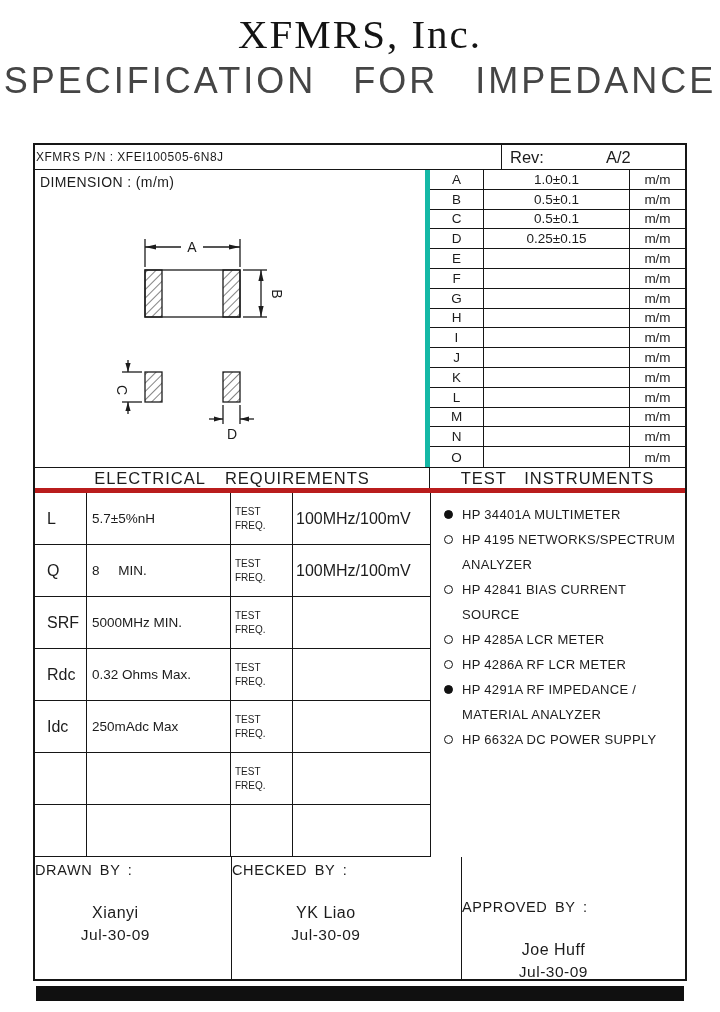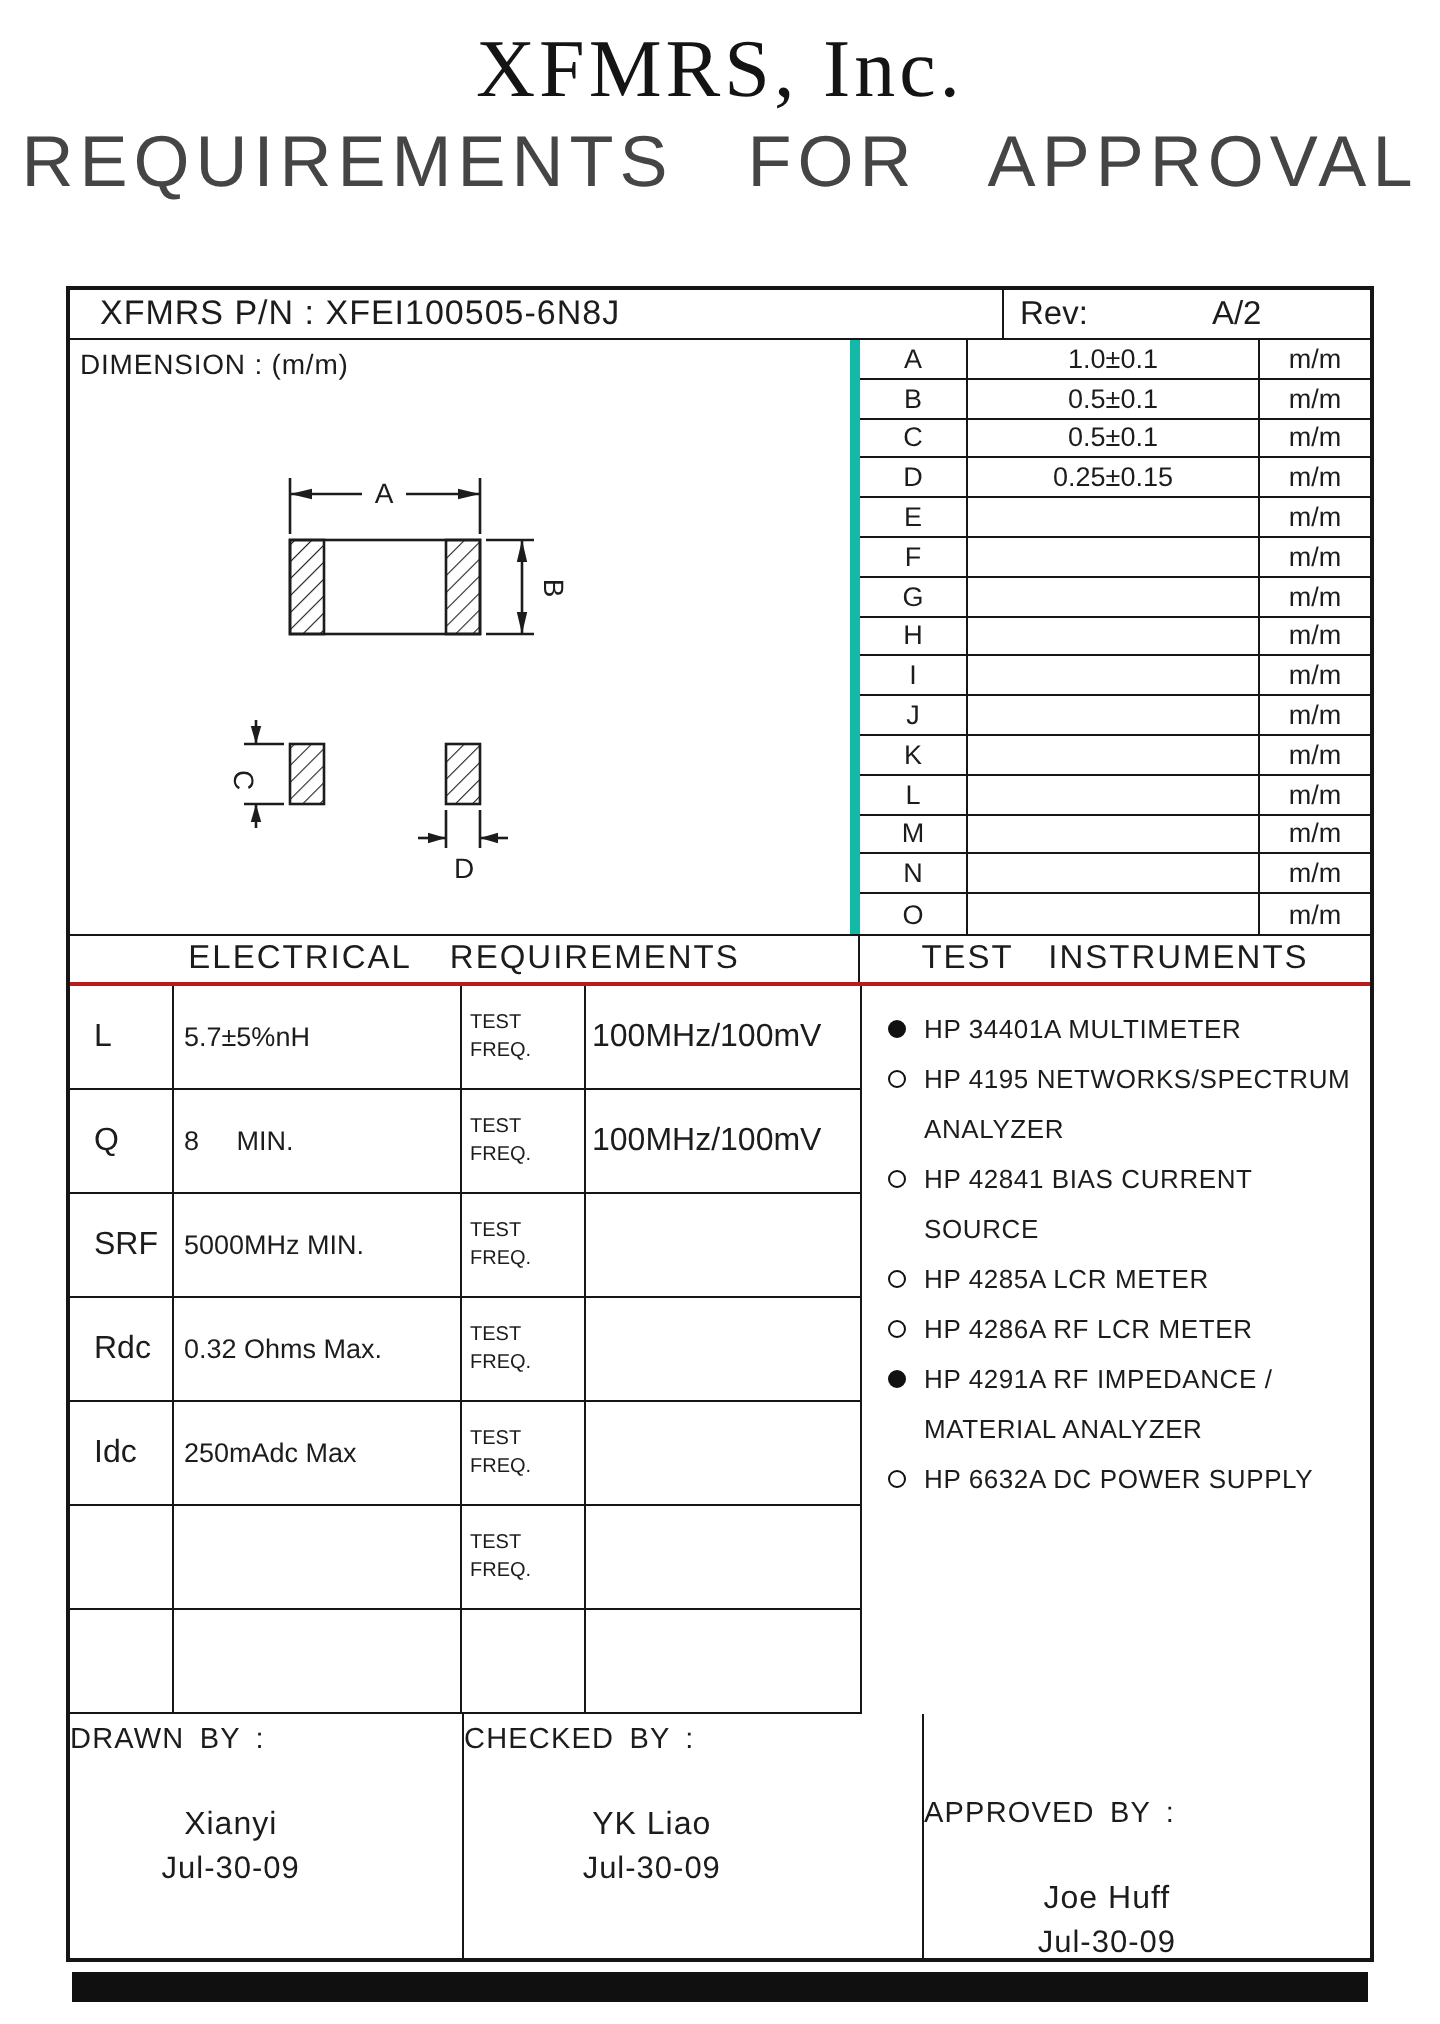--- a/index.html
+++ b/index.html
@@ -87,7 +87,7 @@
 <div class="page">
 
   <div class="doc-title">XFMRS, Inc.</div>
-  <div class="doc-subtitle">REQUIREMENTS FOR APPROVAL</div>
+  <div class="doc-subtitle">SPECIFICATION FOR IMPEDANCE</div>
 
   <div class="spec-table">
 

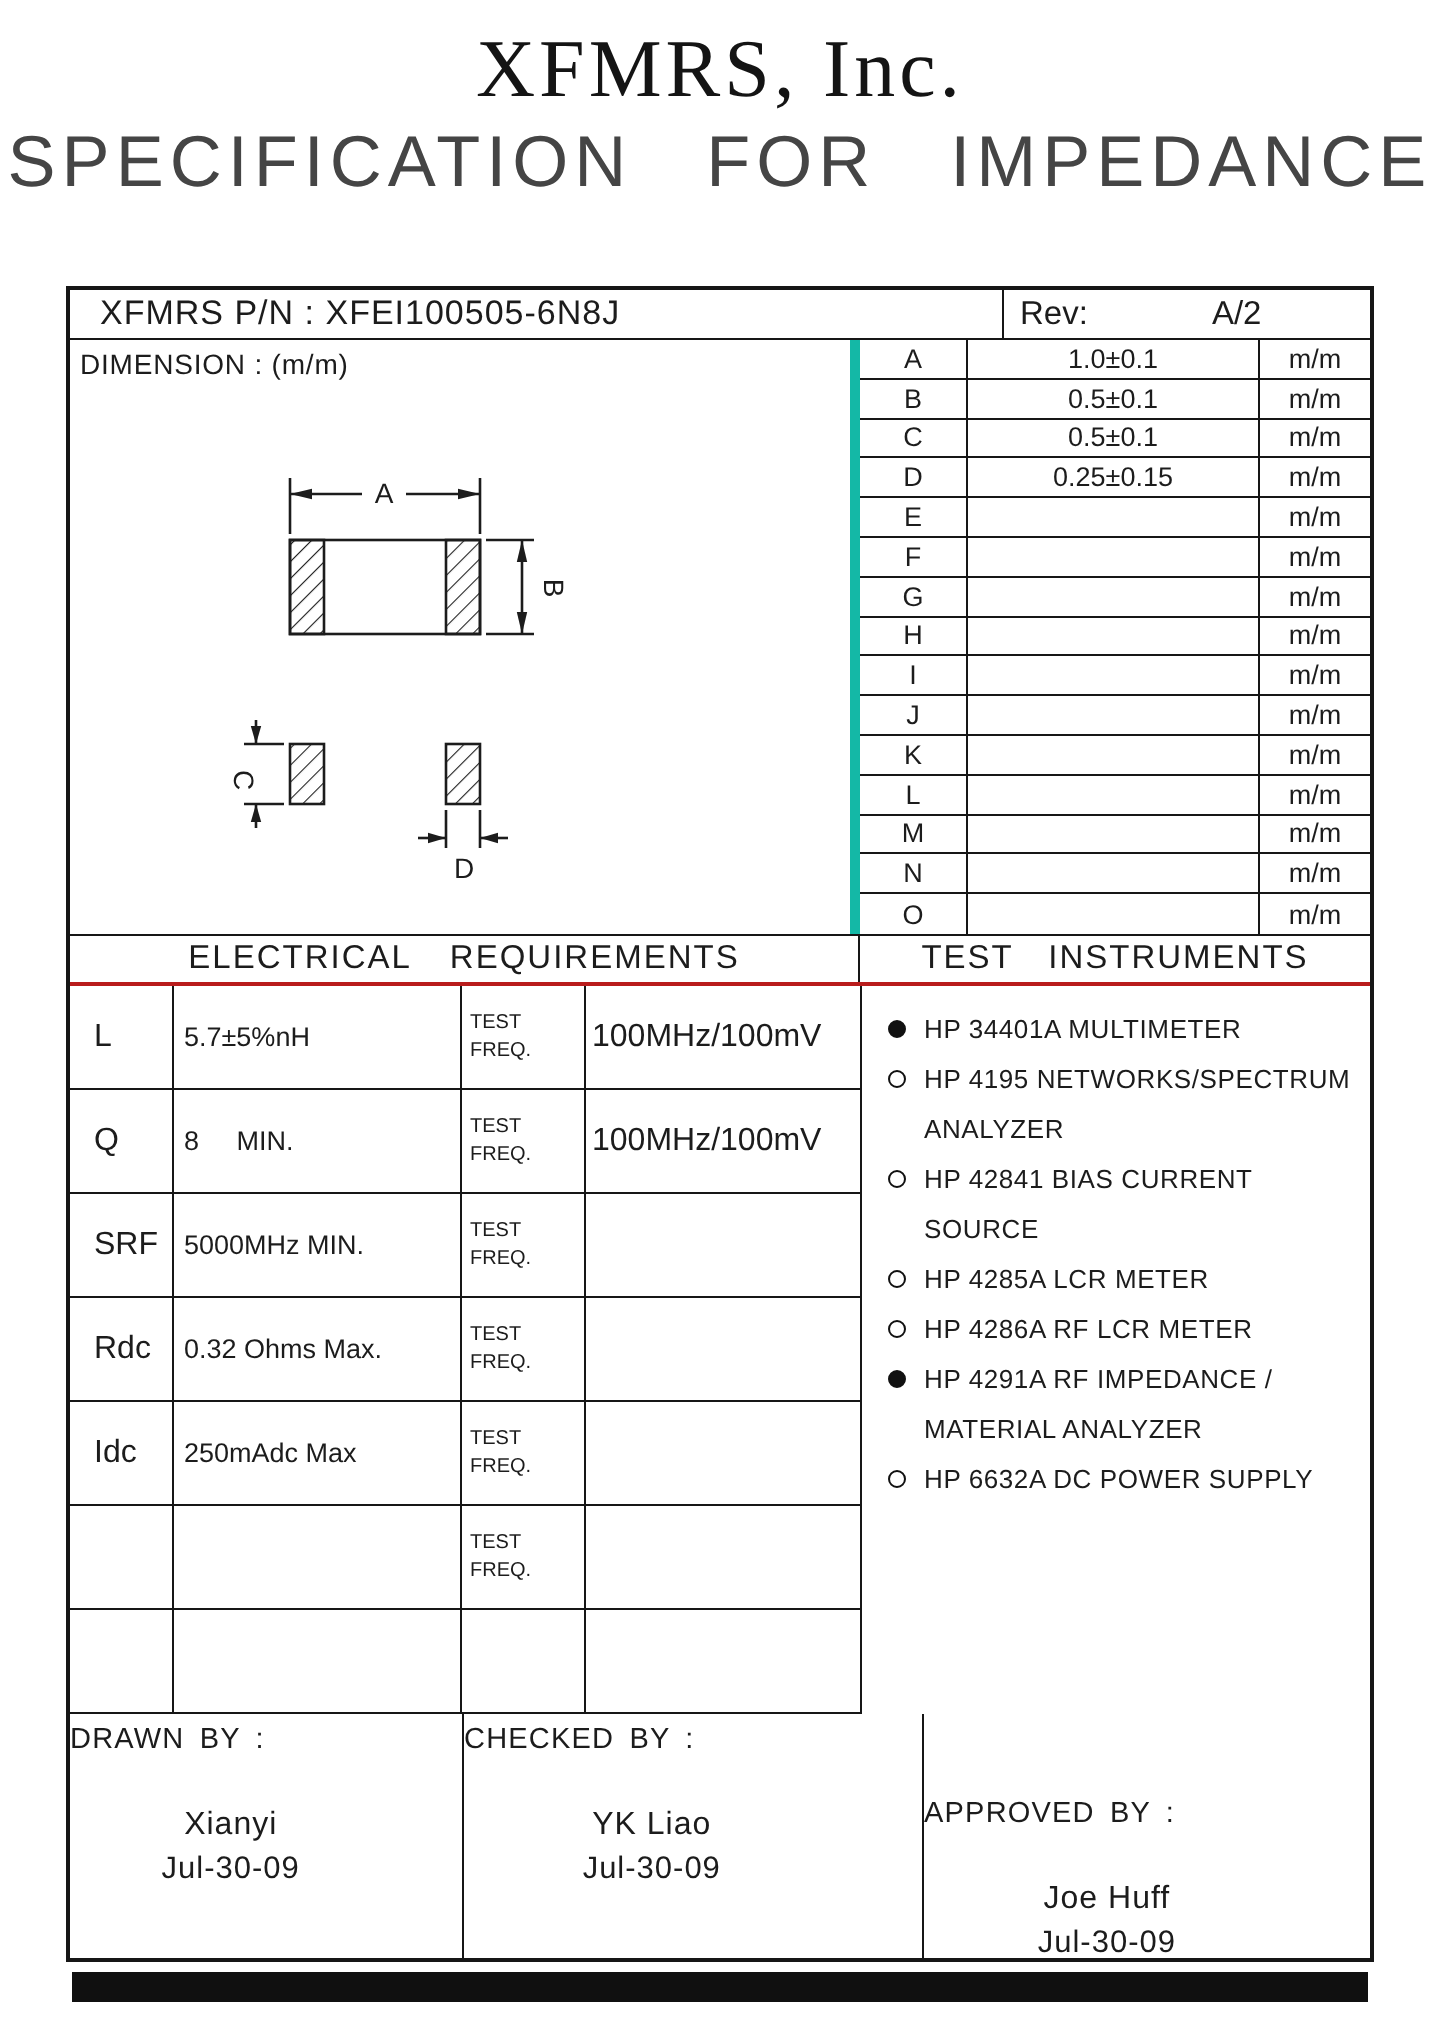--- a/index.html
+++ b/index.html
@@ -27,7 +27,7 @@
   
   .pn-row { height: 25px; display: flex; border-bottom: 1px solid #161616; }
   .pn-cell { width: 467px; border-right: 1px solid #161616; display: flex; align-items: center;
-             padding-left: 15px; font-size: 17px; letter-spacing: 0.5px; }
+             padding-left: 1px; font-size: 12px; letter-spacing: 0.5px; }
   .rev-cell { flex: 1; display: flex; align-items: center; font-size: 16.5px; }
   .rev-label { padding-left: 8px; }
   .rev-value { margin-left: 62px; }

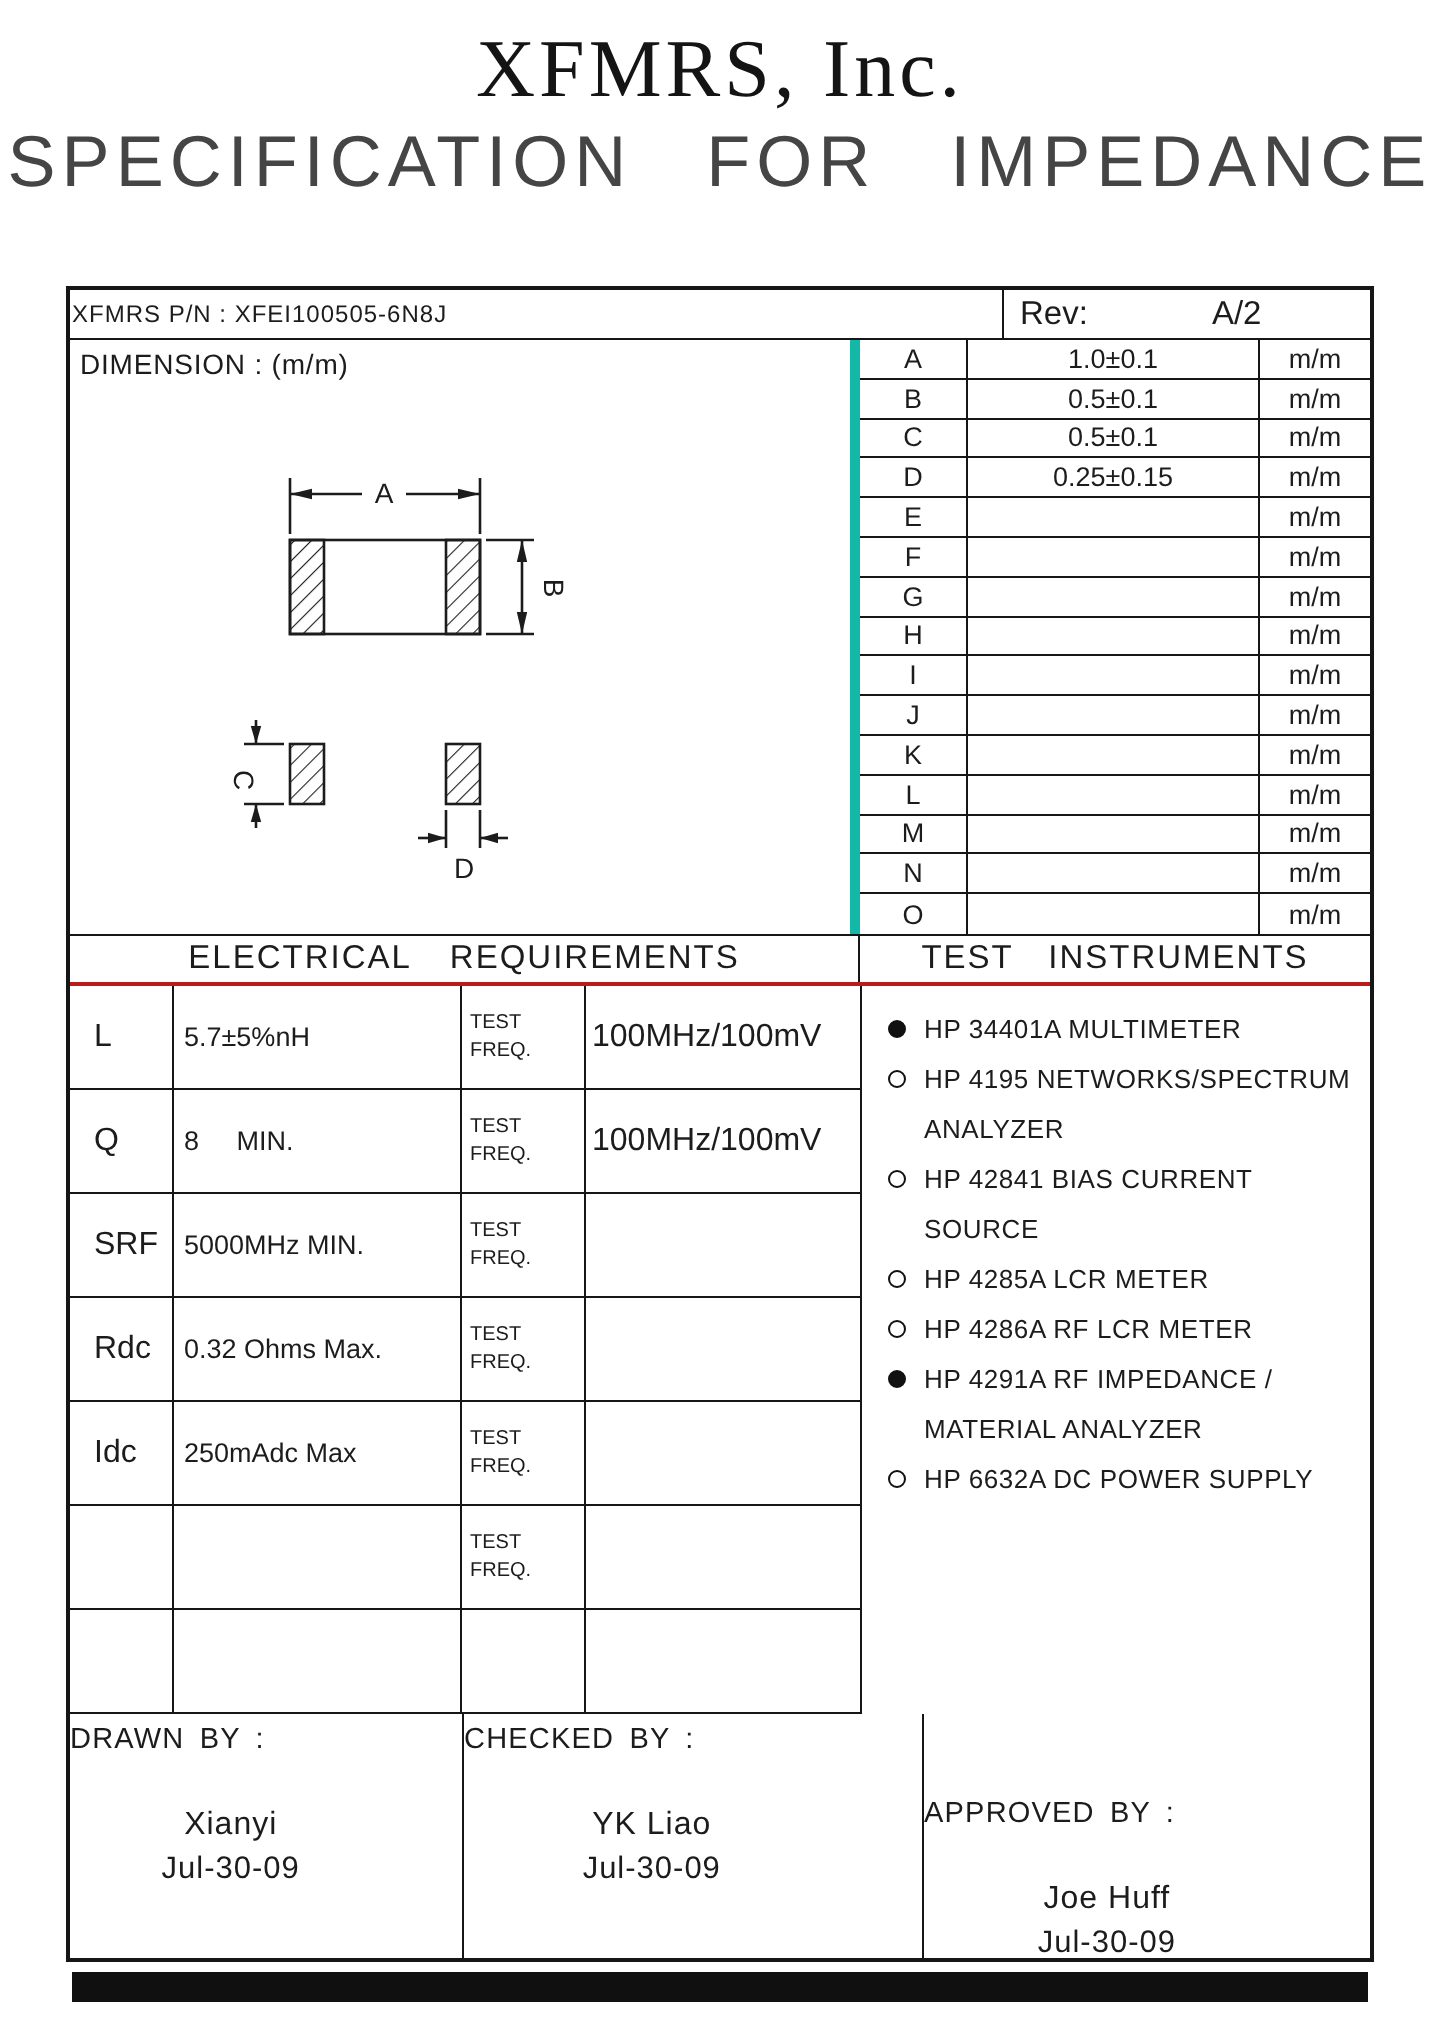--- a/index.html
+++ b/index.html
@@ -45,7 +45,7 @@
   .dt-key, .dt-val { border-right: 1px solid #161616; }
 
   
-  .section-row { height: 26px; display: flex; border-top: 1px solid #161616; border-bottom: 2px solid #b91c1c; }
+  .section-row { height: 26px; display: flex; border-top: 1px solid #161616; border-bottom: 5px solid #b91c1c; }
   .sec-left { width: 395px; border-right: 1px solid #161616; display:flex; align-items:center; justify-content:center;
               font-size: 16.5px; word-spacing: 14px; letter-spacing: 1px; }
   .sec-right { flex: 1; display:flex; align-items:center; justify-content:center;

